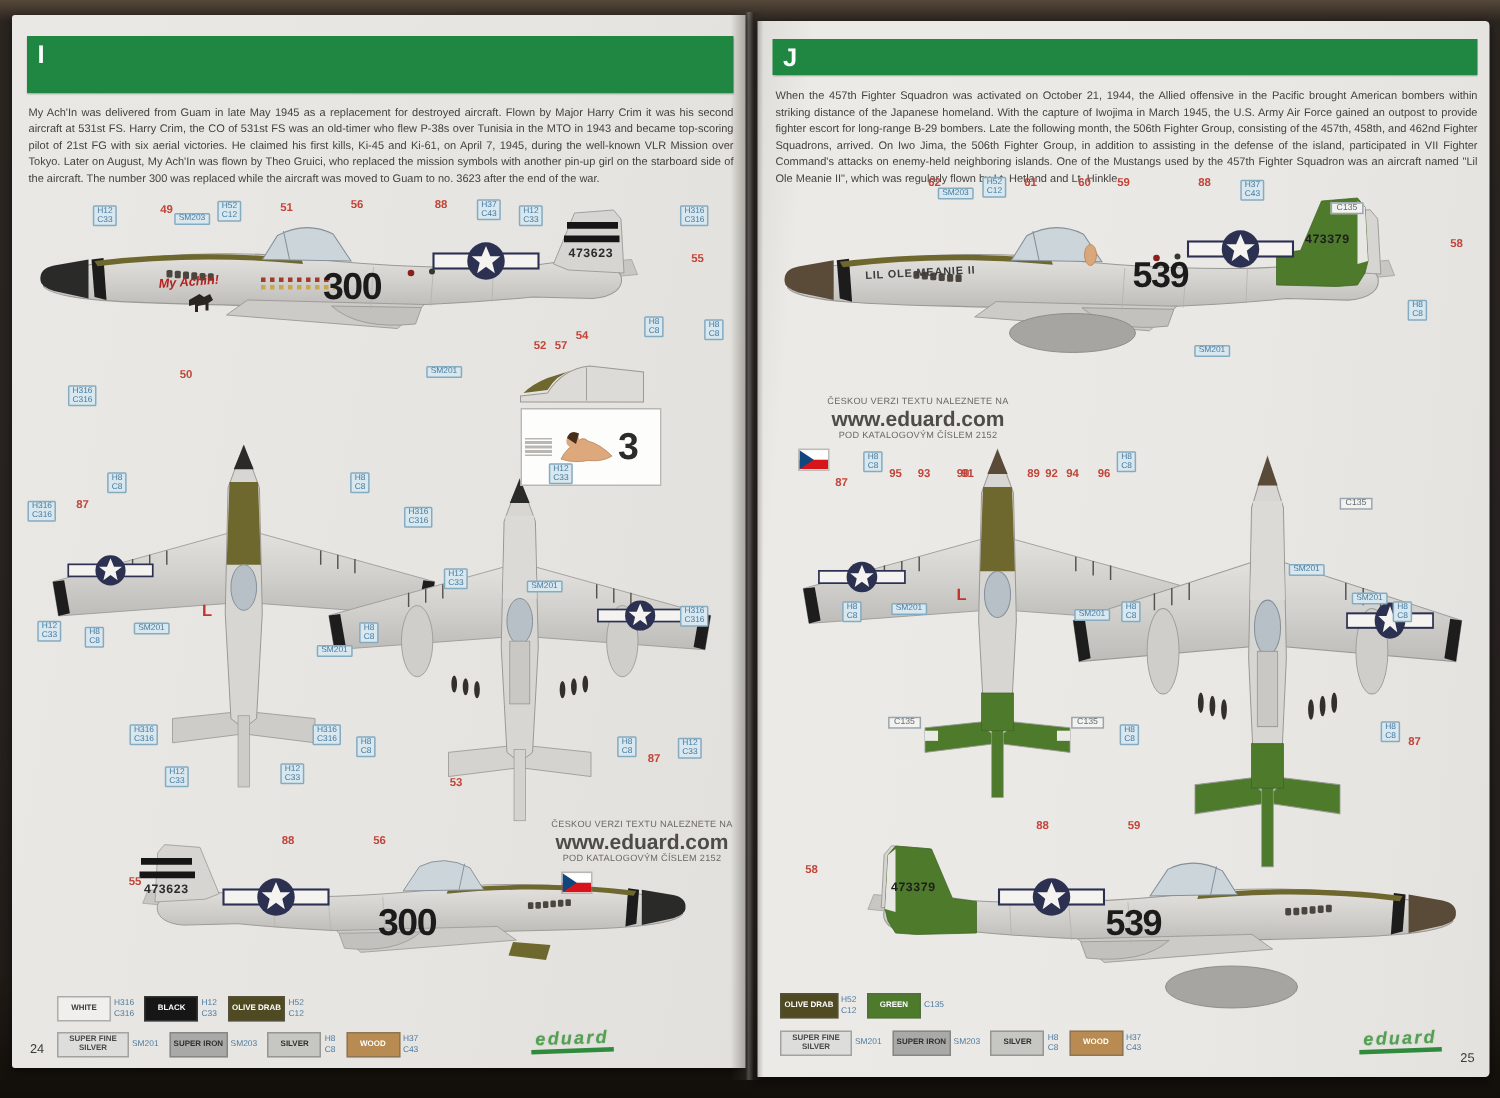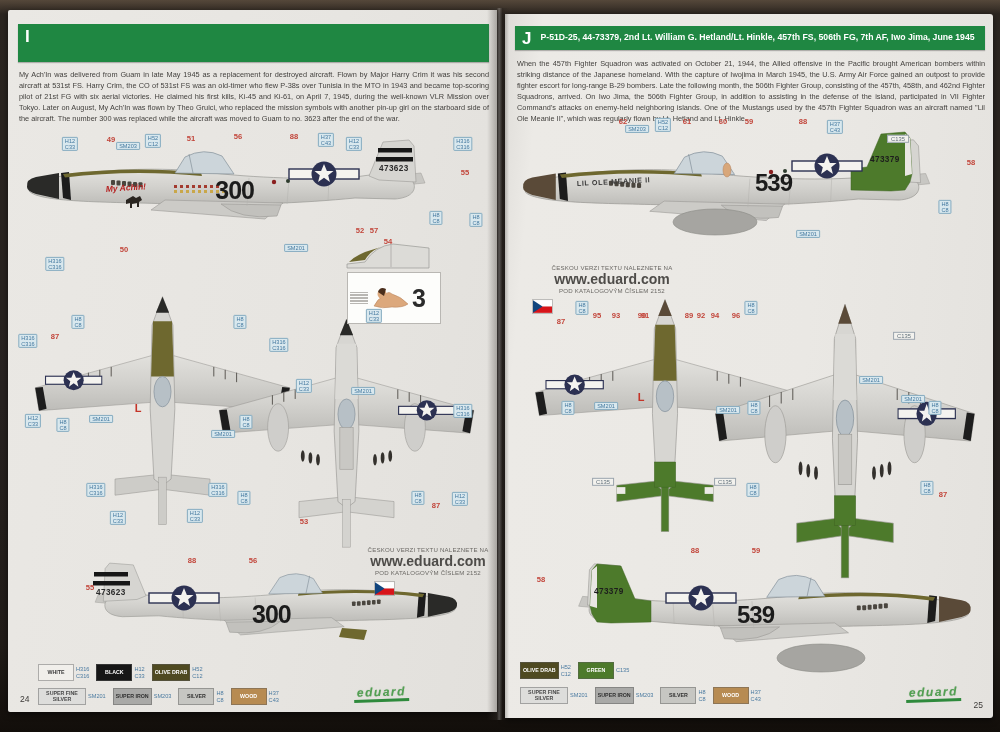--- a/index.html
+++ b/index.html
@@ -299,7 +299,6 @@
   <div class="page" id="page-right">
     <div class="hdr" style="left:10px;top:12px;width:470px;min-height:24px;align-items:center;">
       <span class="hdr-marker" style="padding-top:0;">J</span>
-      <span class="hdr-title" style="padding:3px 4px 3px 2px;">P-51D-25, 44-73379, 2nd Lt. William G. Hetland/Lt. Hinkle, 457th FS, 506th FG, 7th AF, Iwo Jima, June 1945</span>
     </div>
     <div class="para" style="left:12px;top:44px;width:468px;">When the 457th Fighter Squadron was activated on October 21, 1944, the Allied offensive in the Pacific brought American bombers within striking distance of the Japanese homeland. With the capture of Iwojima in March 1945, the U.S. Army Air Force gained an outpost to provide fighter escort for long-range B-29 bombers. Late the following month, the 506th Fighter Group, consisting of the 457th, 458th, and 462nd Fighter Squadrons, arrived. On Iwo Jima, the 506th Fighter Group, in addition to assisting in the defense of the island, participated in VII Fighter Command's attacks on enemy-held neighboring islands. One of the Mustangs used by the 457th Fighter Squadron was an aircraft named "Lil Ole Meanie II", which was regularly flown by Lt. Hetland and Lt. Hinkle.</div>
 

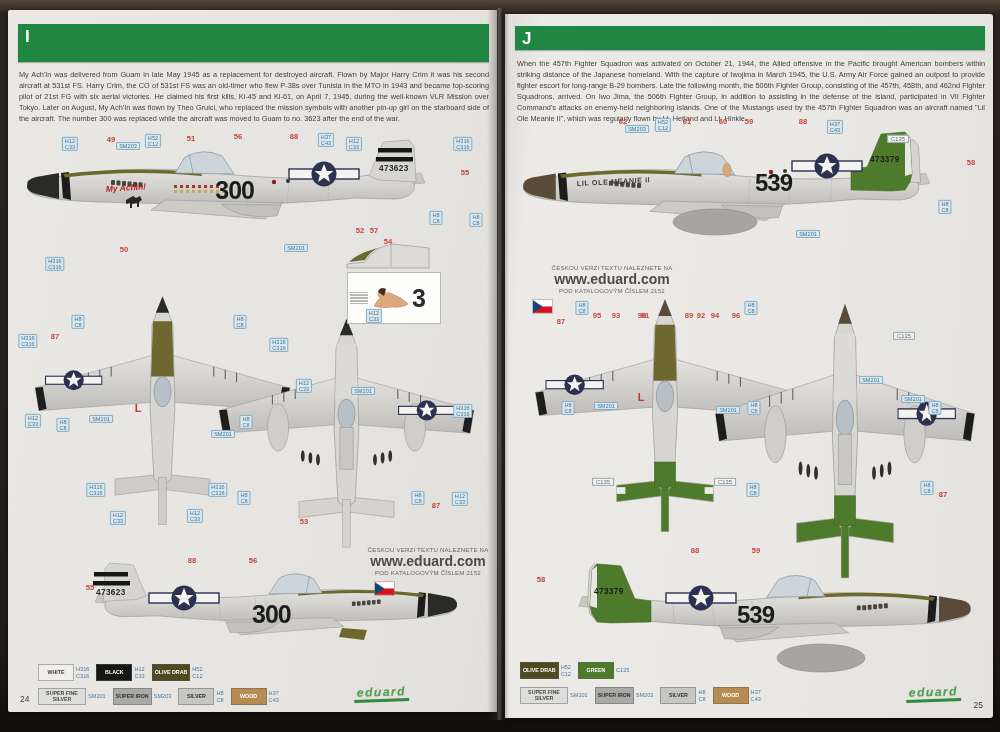--- a/index.html
+++ b/index.html
@@ -264,7 +264,7 @@
         <span class="co co-p" style="left: 47px; top: 254px;">H316<br>C316</span>
         <span class="co co-r" style="left: 352px; top: 221px;">52</span>
         <span class="co co-r" style="left: 366px; top: 221px;">57</span>
-        <span class="co co-r" style="left: 380px; top: 232px;">54</span>
+        <span class="co co-r" style="left: 380px; top: 214px;">54</span>
         <span class="co co-p" style="left: 468px; top: 210px;">H8<br>C8</span>
         <span class="co co-p" style="left: 366px; top: 306px;">H12<br>C33</span>
         <span class="co co-p" style="left: 70px; top: 312px;">H8<br>C8</span>

